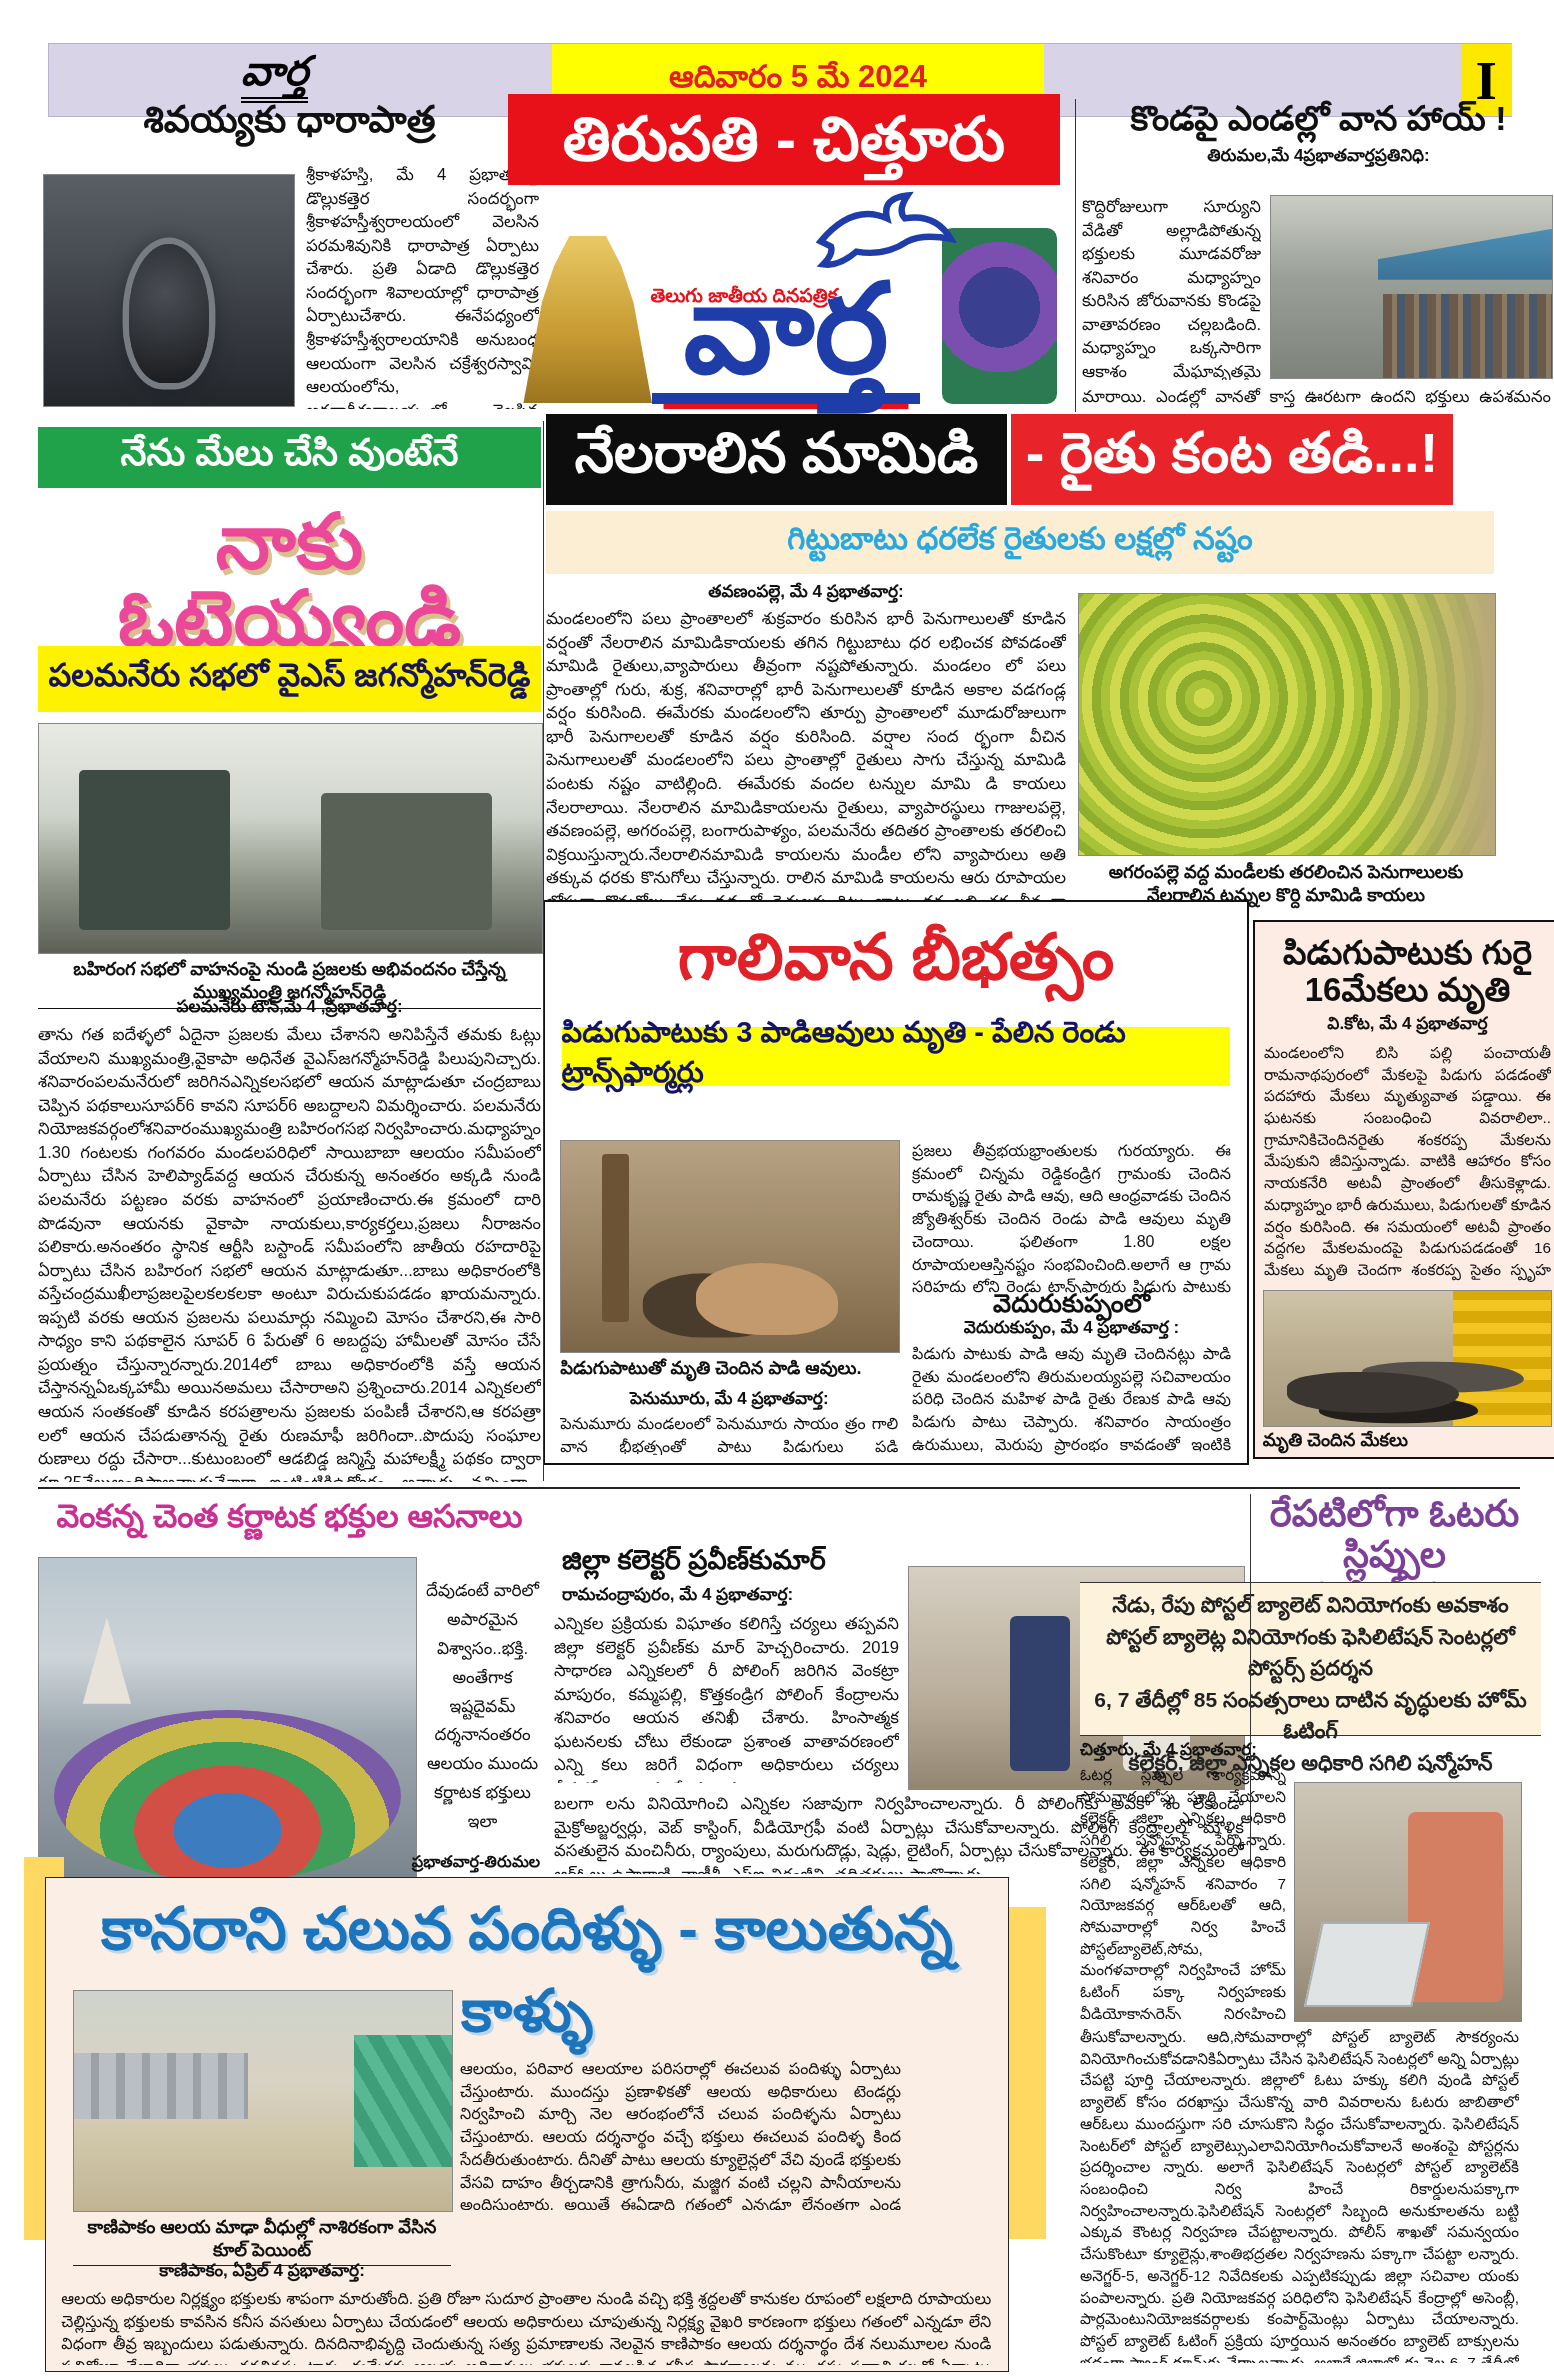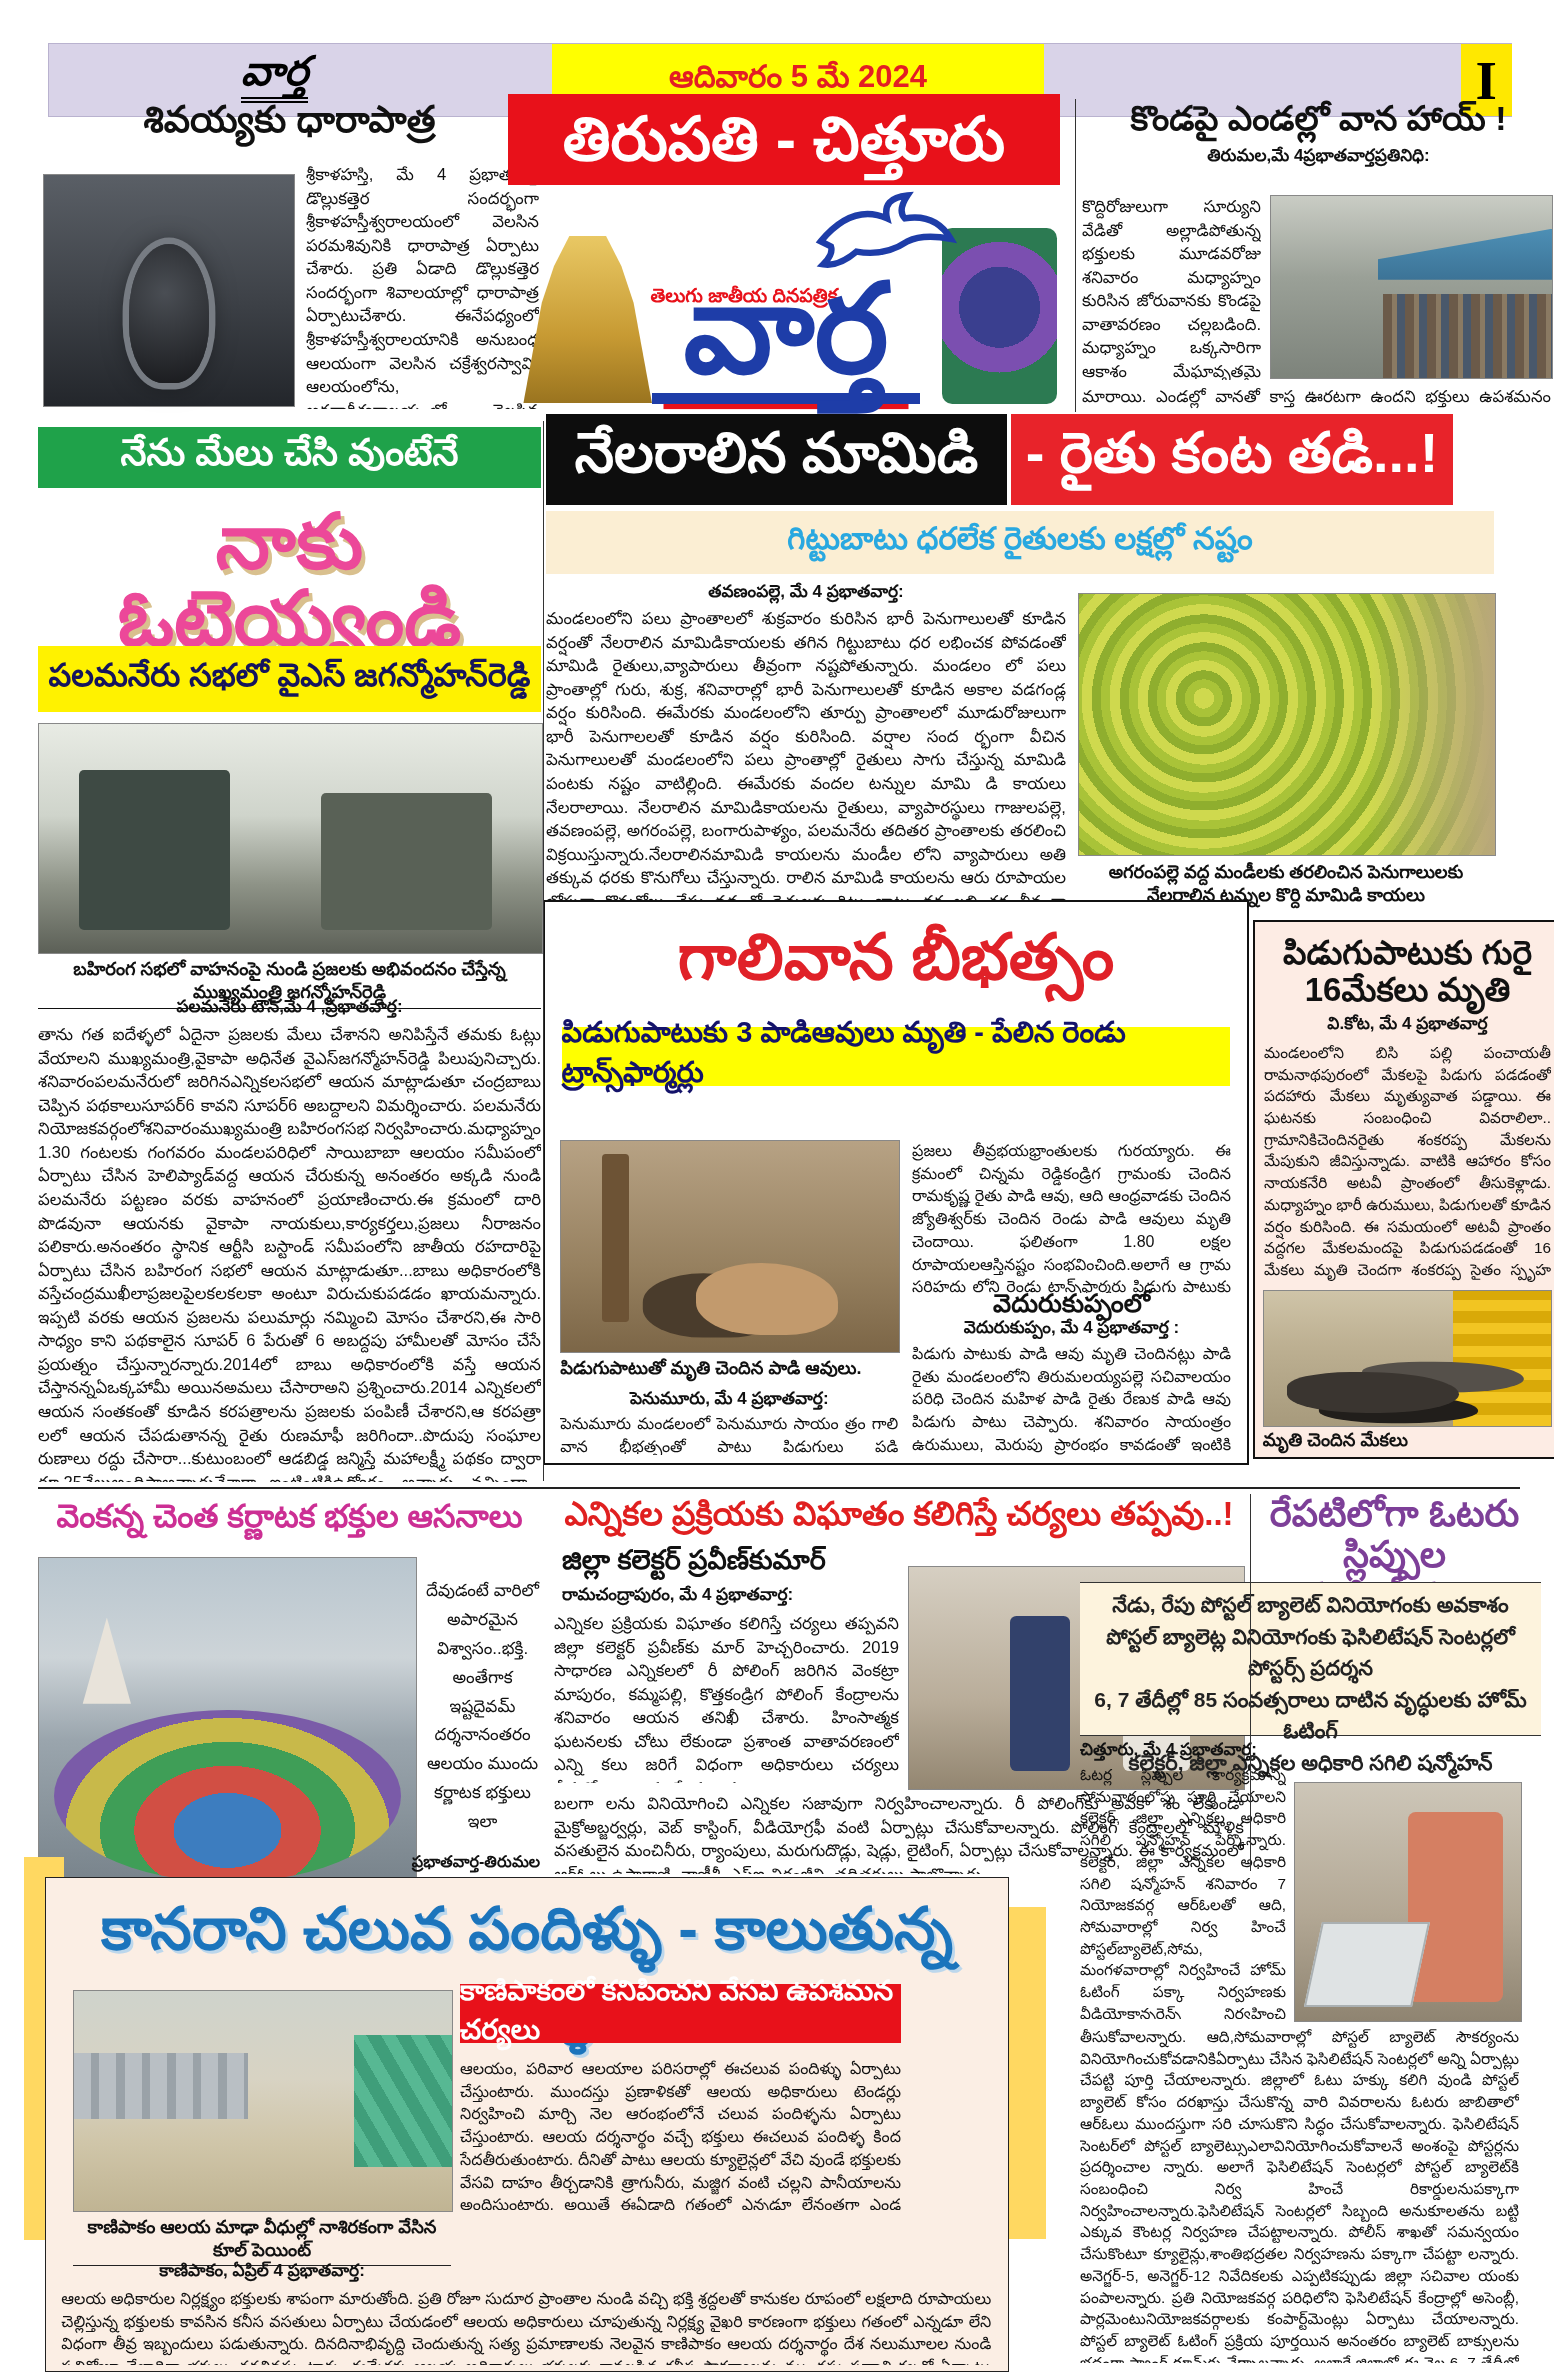--- a/index.html
+++ b/index.html
@@ -192,7 +192,6 @@
   <div class="abs body-text" style="left:423px;top:1577px;width:119px;height:255px;overflow:hidden;text-align:center;font-size:17px;line-height:1.7;">దేవుడంటే వారిలో అపారమైన విశ్వాసం..భక్తి. అంతేగాక ఇష్టదైవమ్ దర్శనానంతరం ఆలయం ముందు కర్ణాటక భక్తులు ఇలా యోగాసనాలు చేస్తూ తమ భక్తిని చాటుకున్నారు</div>
   <div class="abs caption" style="left:409px;top:1852px;width:134px;font-size:16px;text-align:center;">ప్రభాతవార్త-తిరుమల</div>
 
-  <div class="abs headline red-head" style="left:554px;top:1496px;width:690px;font-size:33px;">ఎన్నికల ప్రక్రియకు విఘాతం కలిగిస్తే చర్యలు తప్పవు..!</div>
   <div class="abs" style="left:562px;top:1545px;width:358px;font-weight:bold;font-size:27px;">జిల్లా కలెక్టర్ ప్రవీణ్‌కుమార్</div>
   <div class="abs dateline" style="left:562px;top:1585px;width:332px;text-align:left;">రామచంద్రాపురం, మే 4 ప్రభాతవార్త:</div>
   <div class="abs body-text" style="left:554px;top:1612px;width:345px;height:171px;overflow:hidden;">ఎన్నికల ప్రక్రియకు విఘాతం కలిగిస్తే చర్యలు తప్పవని జిల్లా కలెక్టర్ ప్రవీణ్‌కు మార్ హెచ్చరించారు. 2019 సాధారణ ఎన్నికలలో రీ పోలింగ్ జరిగిన వెంకట్రా మాపురం, కమ్మపల్లి, కొత్తకండ్రిగ పోలింగ్ కేంద్రాలను శనివారం ఆయన తనిఖీ చేశారు. హింసాత్మక ఘటనలకు చోటు లేకుండా ప్రశాంత వాతావరణంలో ఎన్ని కలు జరిగే విధంగా అధికారులు చర్యలు తీసుకోవాలన్నారు. కేంద్ర, రాష్ట్ర</div>

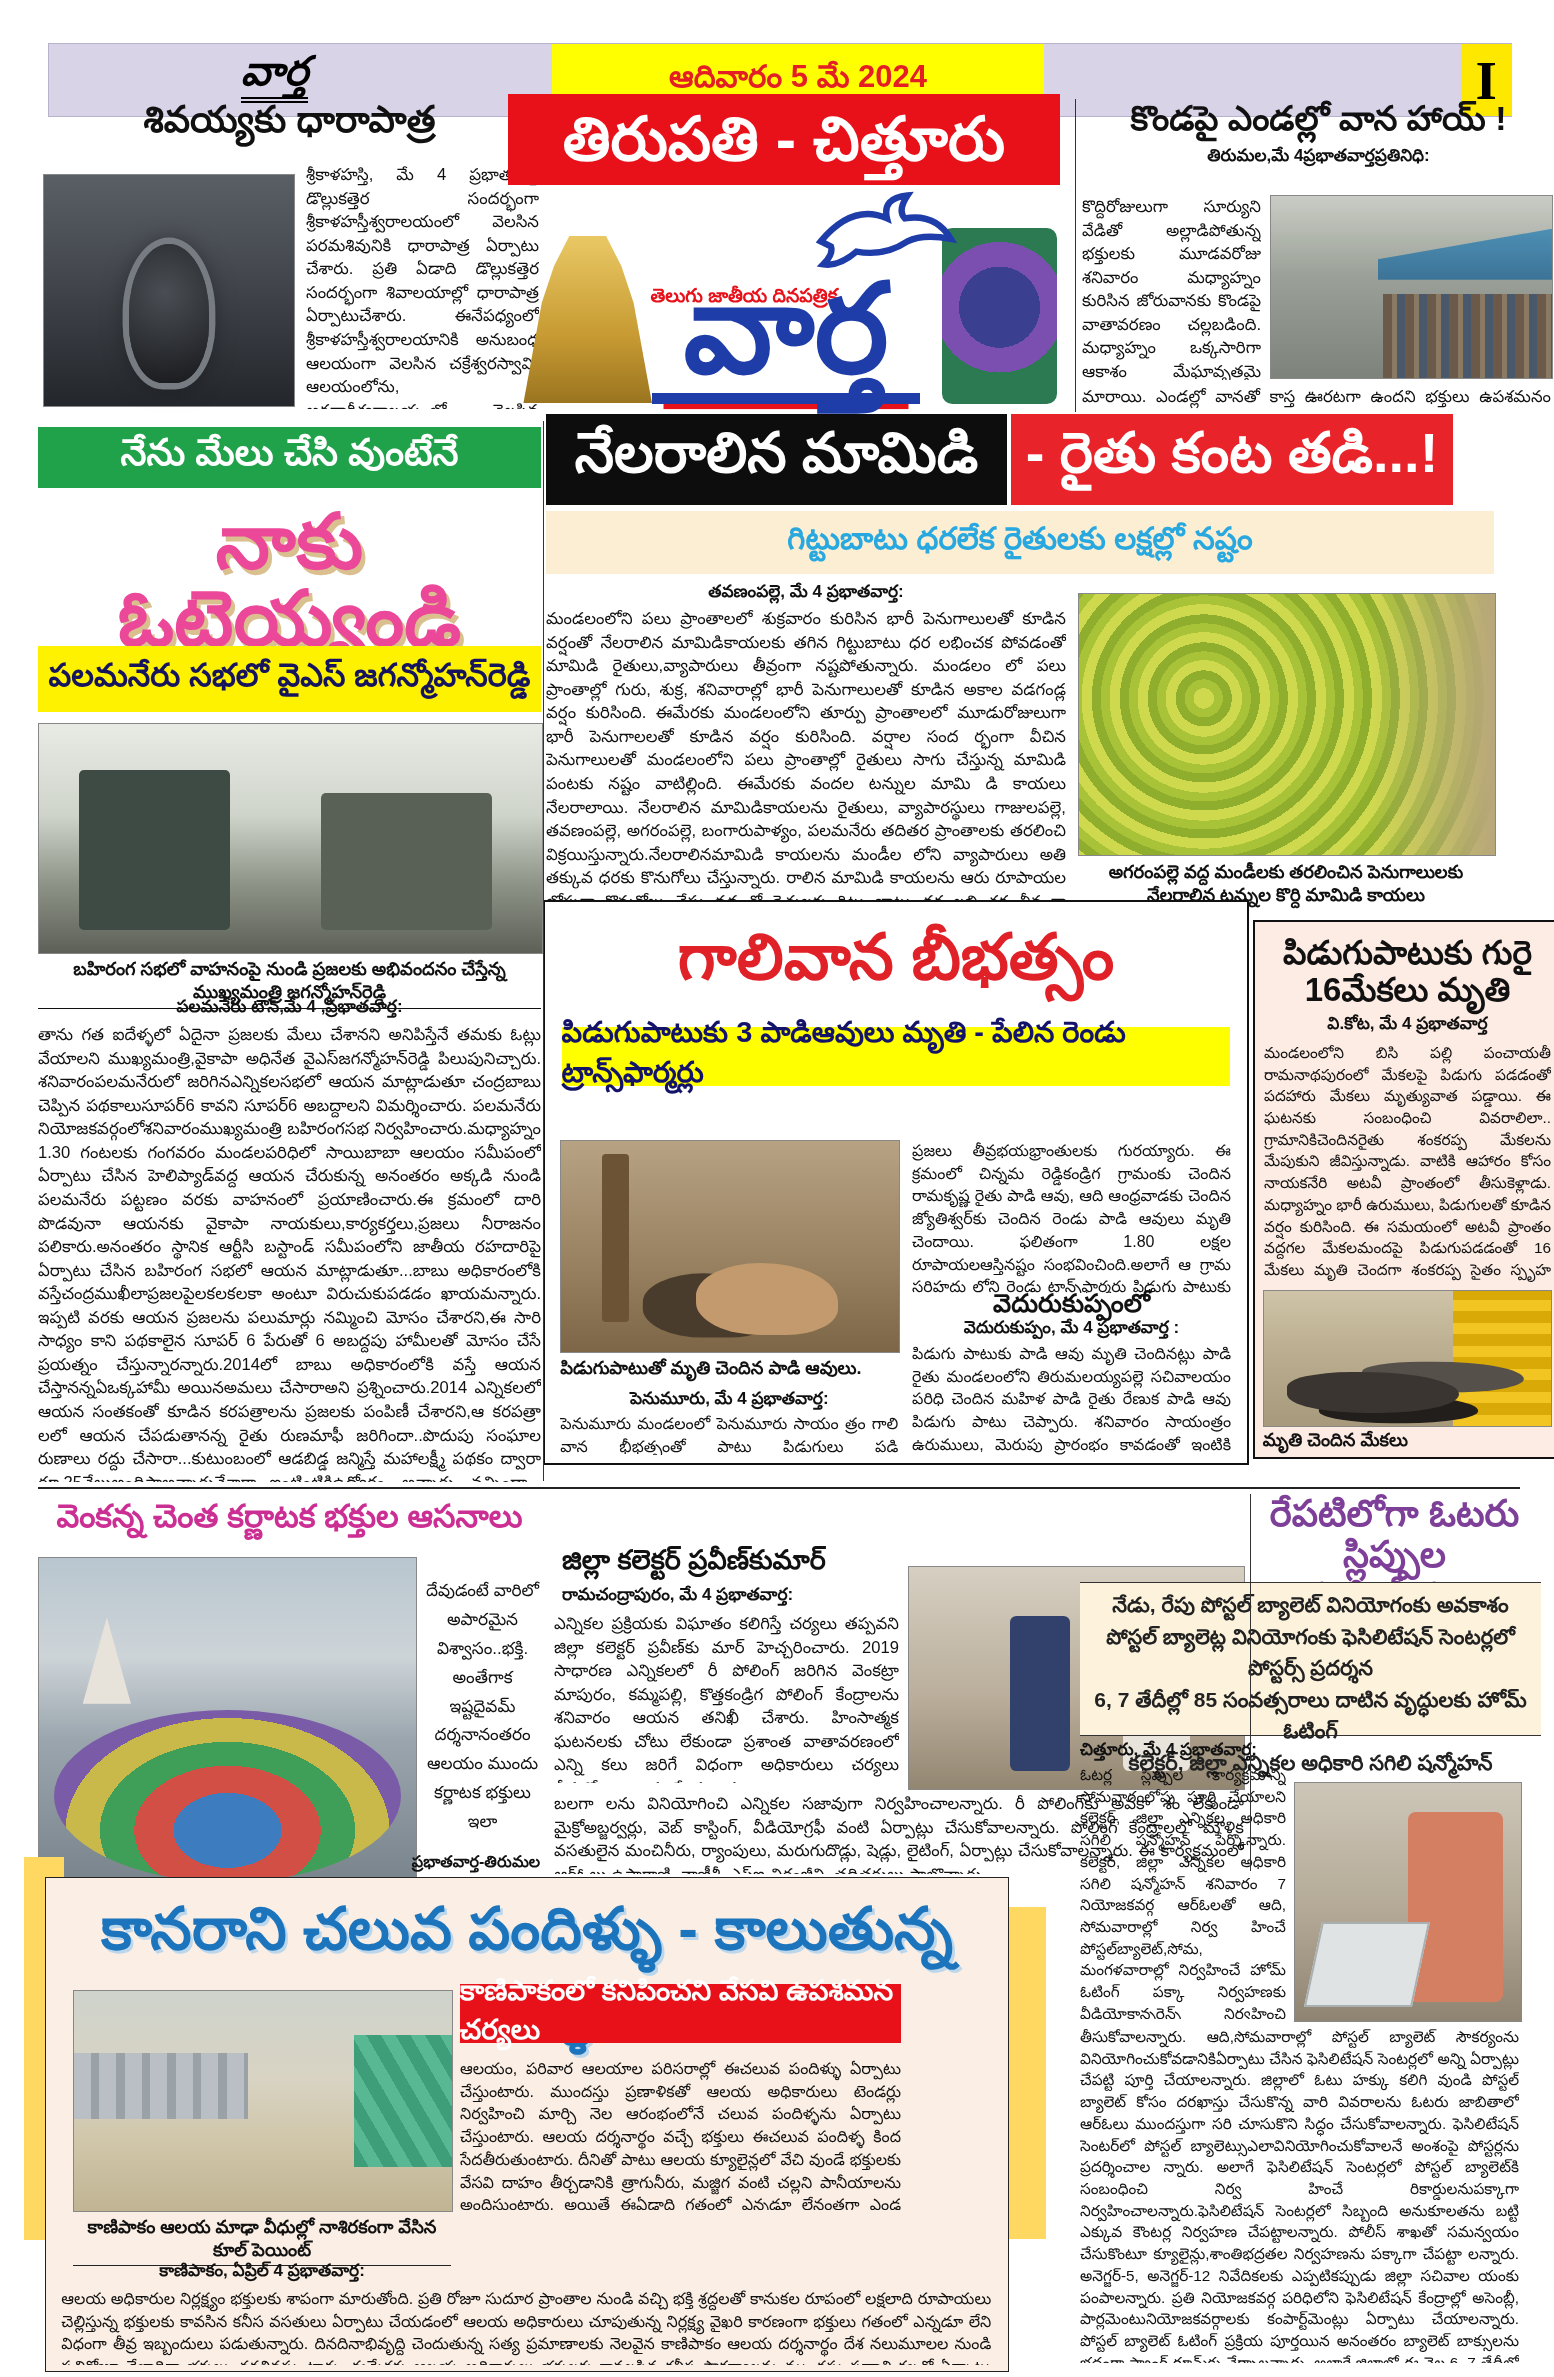--- a/index.html
+++ b/index.html
@@ -217,9 +217,6 @@
   <div class="ybar" style="left:1008px;top:1907px;width:38px;height:332px;"></div>
   <div class="abs kani-panel">
     <div class="kani-head" style="margin-top:16.6px;">కానరాని చలువ పందిళ్ళు - కాలుతున్న కాళ్ళు</div>
-    <div class="kani-red" style="position:absolute;left:414px;top:106px;width:441px;">
-      <span>కాణిపాకంలో కనిపించని వేసవి ఉపశమన చర్యలు</span>
-    </div>
     <div class="photo ph-street" style="left:27px;top:112px;width:378px;height:220px;"></div>
     <div class="abs body-text" style="left:414px;top:180px;width:441px;height:152px;overflow:hidden;font-size:16px;">ఆలయం, పరివార ఆలయాల పరిసరాల్లో ఈచలువ పందిళ్ళు ఏర్పాటు చేస్తుంటారు. ముందస్తు ప్రణాళికతో ఆలయ అధికారులు టెండర్లు నిర్వహించి మార్చి నెల ఆరంభంలోనే చలువ పందిళ్ళను ఏర్పాటు చేస్తుంటారు. ఆలయ దర్శనార్థం వచ్చే భక్తులు ఈచలువ పందిళ్ళ కింద సేదతీరుతుంటారు. దీనితో పాటు ఆలయ క్యూలైన్లలో వేచి వుండే భక్తులకు వేసవి దాహం తీర్చడానికి త్రాగునీరు, మజ్జిగ వంటి చల్లని పానీయాలను అందిస్తుంటారు. అయితే ఈఏడాది గతంలో ఎన్నడూ లేనంతగా ఎండ తీవ్రత అధికంగా వుంది. దీనితో దేవస్థానం వద్ద భక్తులకు కావలసిన వేసవి ఉపశమన చర్యలు సక్రమంగా చేయకపోవడంతో భక్తుల ఇబ్బందులు వర్ణనాతీతంగా మారైంది. ఆలయ మాడా వీధుల్లో మొక్కుబడిగా గ్రీన్ మ్యాట్‌లతో పందిళ్ళు ఏర్పాటు చేయడం, నాశిరకంగా కూల్ పెయింట్ వేసి ఆలయ అధికారులు చేతులు దులుపుకున్నారు. గ్రీన్ మ్యాట్‌లతో ఏర్పాటు చేసిన చలువ పందిళ్ళు సైతం గురువారం మధ్యా హ్నం వర్షాల సందర్భంగా వీచిన పెనుగాలులకు ధ్వంసమైనా శనివారం సాయంత్రం వరకు కూడా పునరుద్ధరణకు నోచుకోలేదు.</div>
     <div class="abs caption" style="left:27px;top:338px;width:378px;text-align:center;border-bottom:1.9px solid #222;padding-bottom:4px;">కాణిపాకం ఆలయ మాఢా వీధుల్లో నాశిరకంగా వేసిన కూల్ పెయింట్</div>

